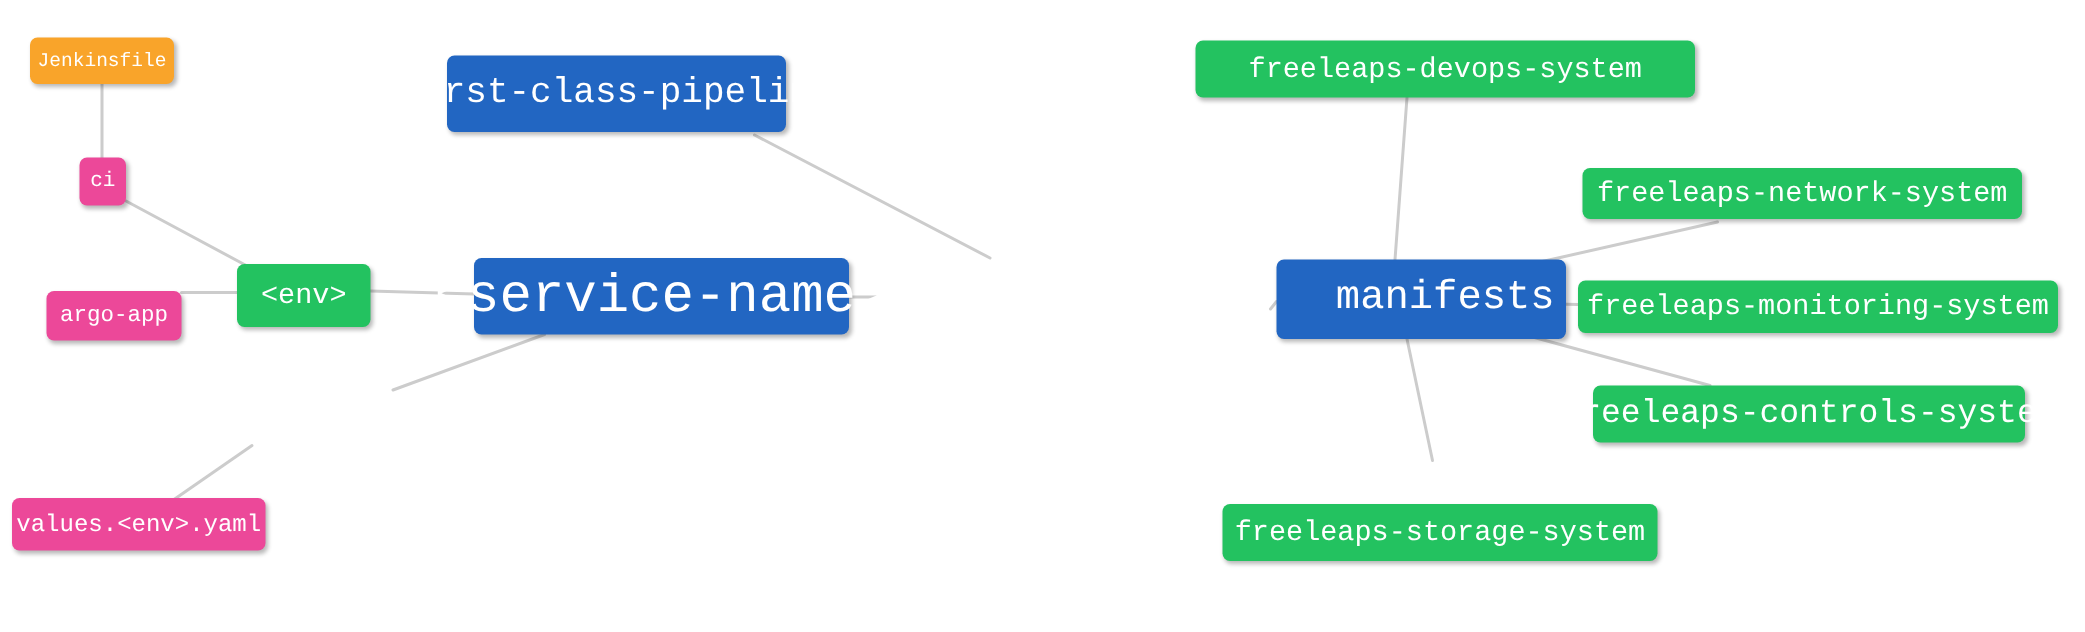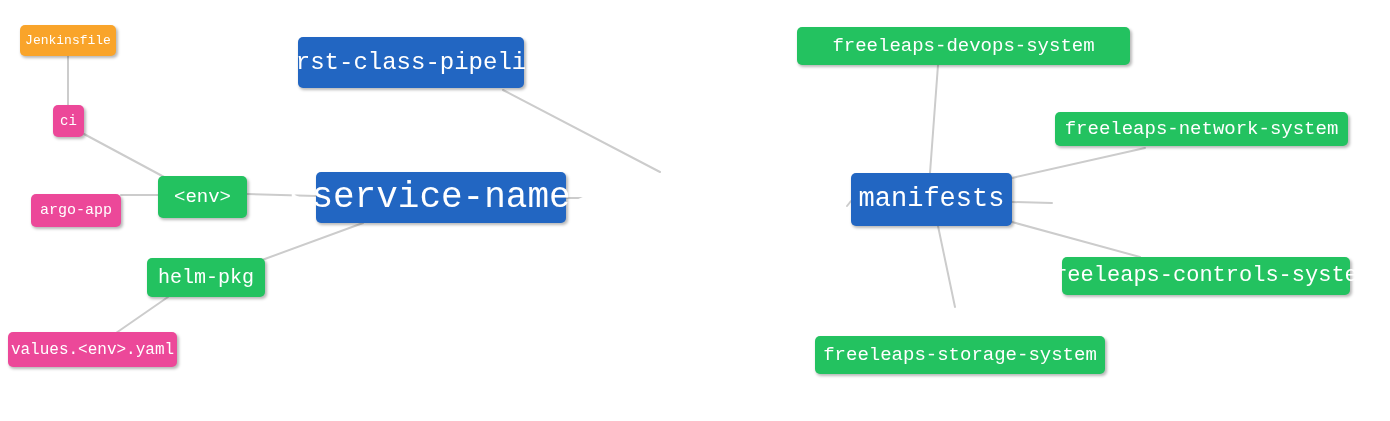--- a/index.html
+++ b/index.html
@@ -53,7 +53,7 @@
   .n-pipeline    { left: 298px; top: 37px;  width: 226px; height: 51px; font-size: 24px; }
   .n-service     { left: 316px; top: 172px; width: 250px; height: 51px; font-size: 36px; }
   .n-root        { left: 584px; top: 172px; width: 263px; height: 68px; font-size: 33px; }
-  .n-manifests   { left: 851px; top: 173px; width: 161px; height: 53px; font-size: 27px; }
+  .n-manifests   { left: 851px; top: 173px; width: 161px; height: 53px; font-size: 27px; padding-left: 32px; }
   .n-devops      { left: 797px; top: 27px;  width: 333px; height: 38px; font-size: 19px; }
   .n-network     { left: 1055px;top: 112px; width: 293px; height: 34px; font-size: 19px; }
   .n-monitoring  { left: 1052px;top: 187px; width: 320px; height: 35px; font-size: 19px; }

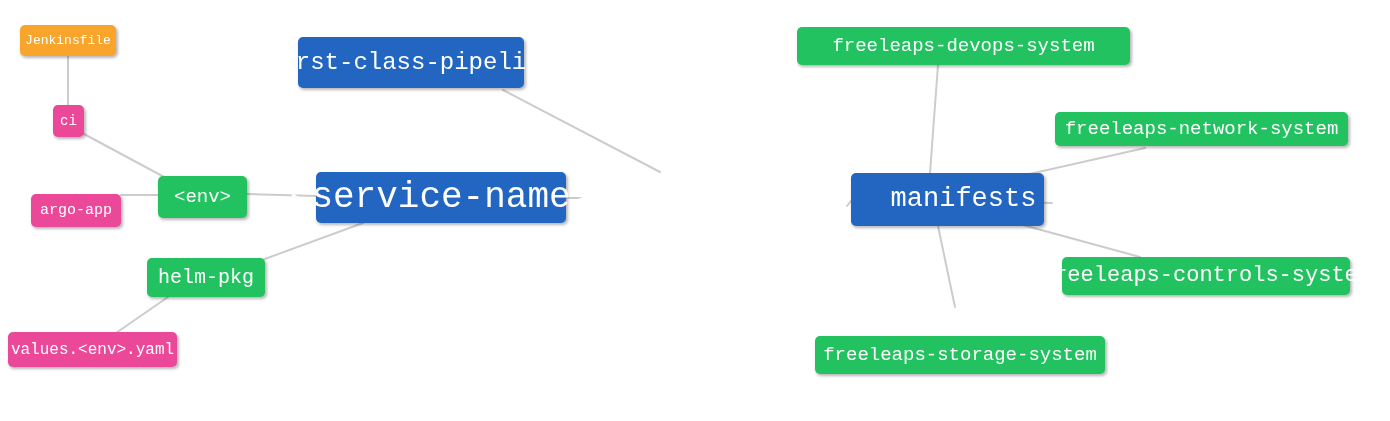--- a/index.html
+++ b/index.html
@@ -93,6 +93,7 @@
   <div class="node blue  n-manifests">manifests</div>
   <div class="node green n-devops">freeleaps-devops-system</div>
   <div class="node green n-network">freeleaps-network-system</div>
+  <div class="node green n-monitoring">freeleaps-monitoring-system</div>
   <div class="node green n-controls">freeleaps-controls-system</div>
   <div class="node green n-storage">freeleaps-storage-system</div>
   <div class="node green n-helm">helm-pkg</div>

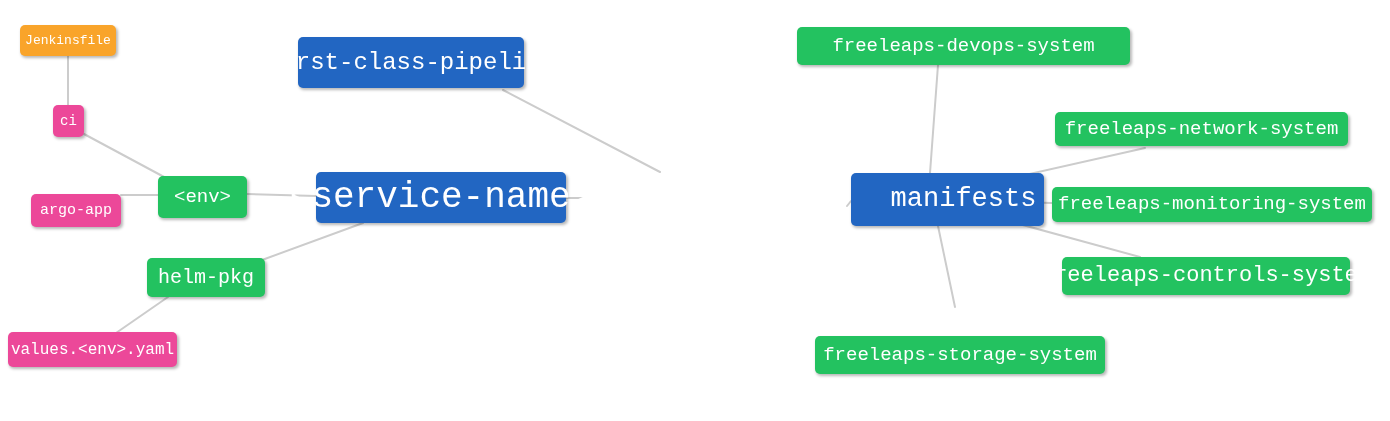--- a/index.html
+++ b/index.html
@@ -96,7 +96,6 @@
   <div class="node green n-monitoring">freeleaps-monitoring-system</div>
   <div class="node green n-controls">freeleaps-controls-system</div>
   <div class="node green n-storage">freeleaps-storage-system</div>
-  <div class="node green n-helm">helm-pkg</div>
   <div class="node red   n-values">values.&lt;env&gt;.yaml</div>
 
 </div>

